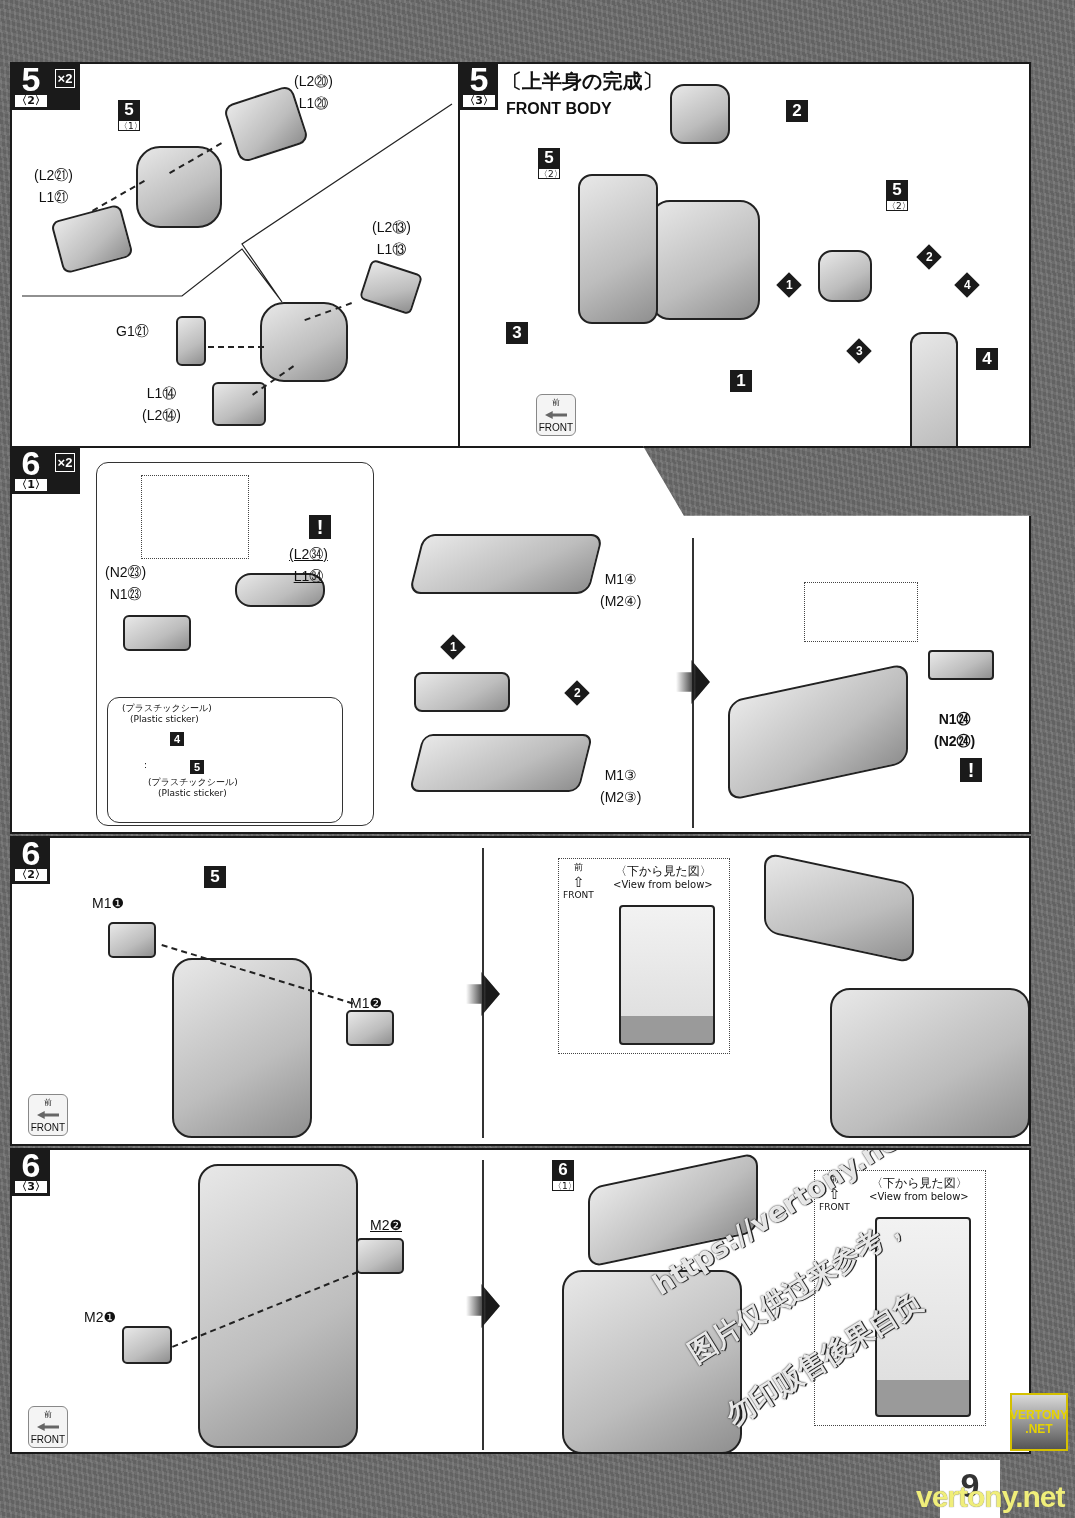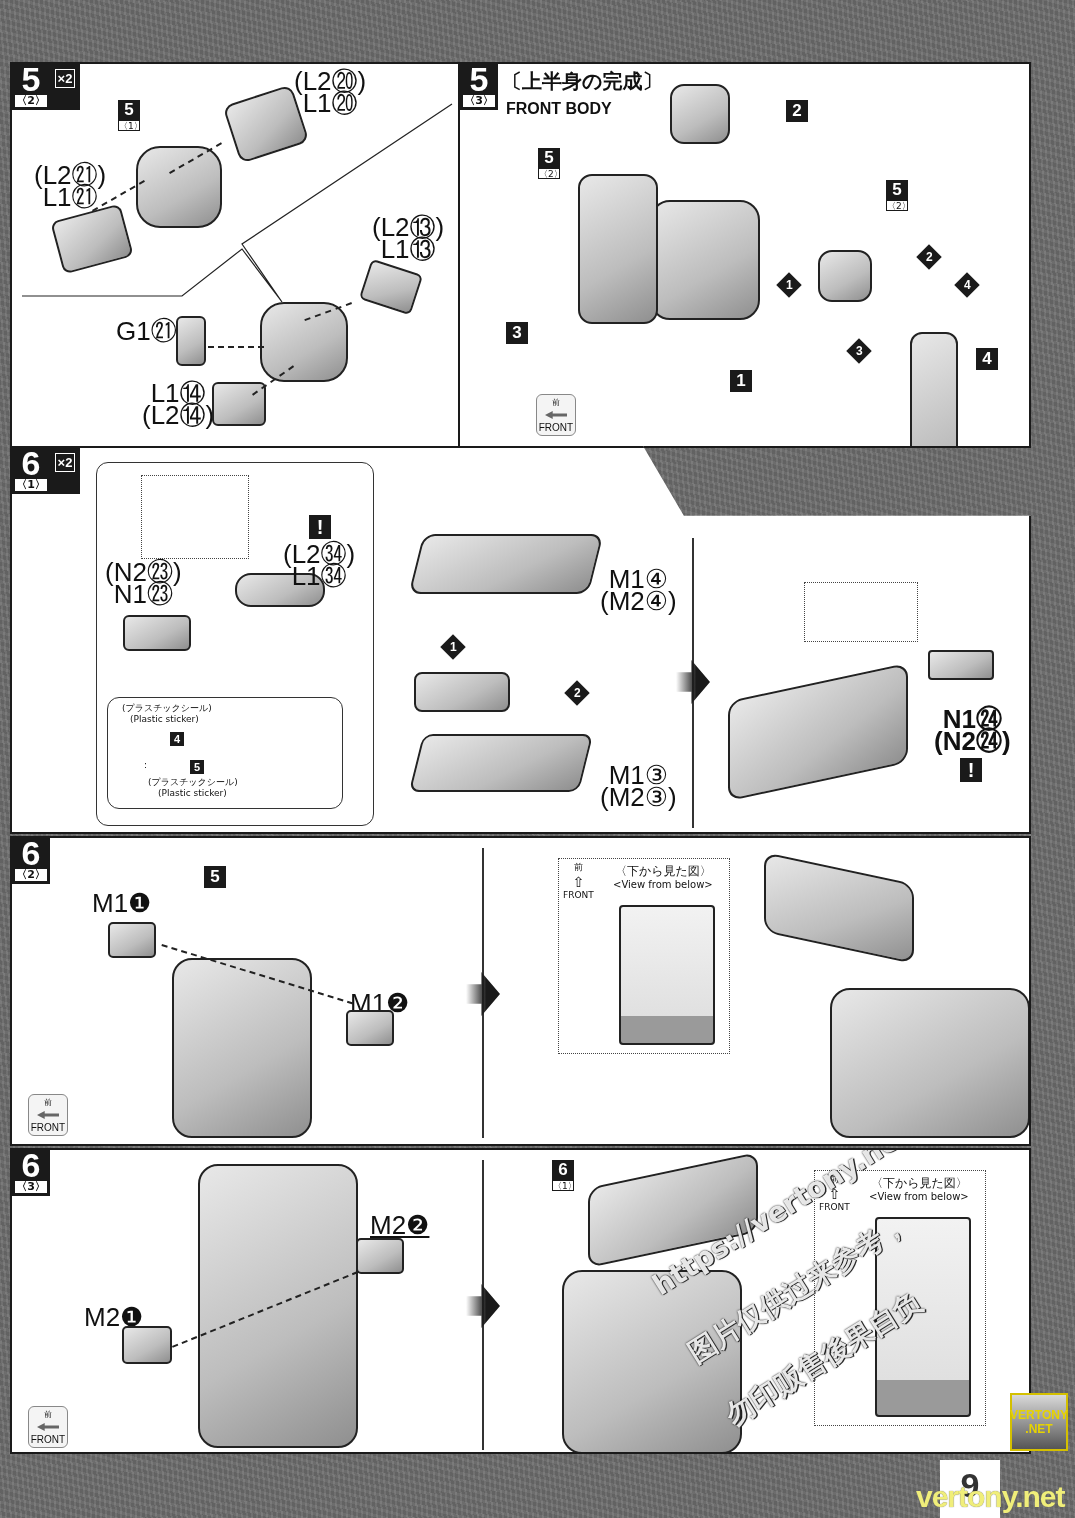--- a/index.html
+++ b/index.html
@@ -45,7 +45,7 @@
     font-family: "Liberation Sans", sans-serif;
   }
   .label {
-    position: absolute; font-family: "Liberation Sans", sans-serif; font-size: 26px;
+    position: absolute; font-family: "Liberation Sans", sans-serif; font-size: 14px;
     line-height: 22px; color: #111; white-space: nowrap; text-align: center;
   }
   .badge {

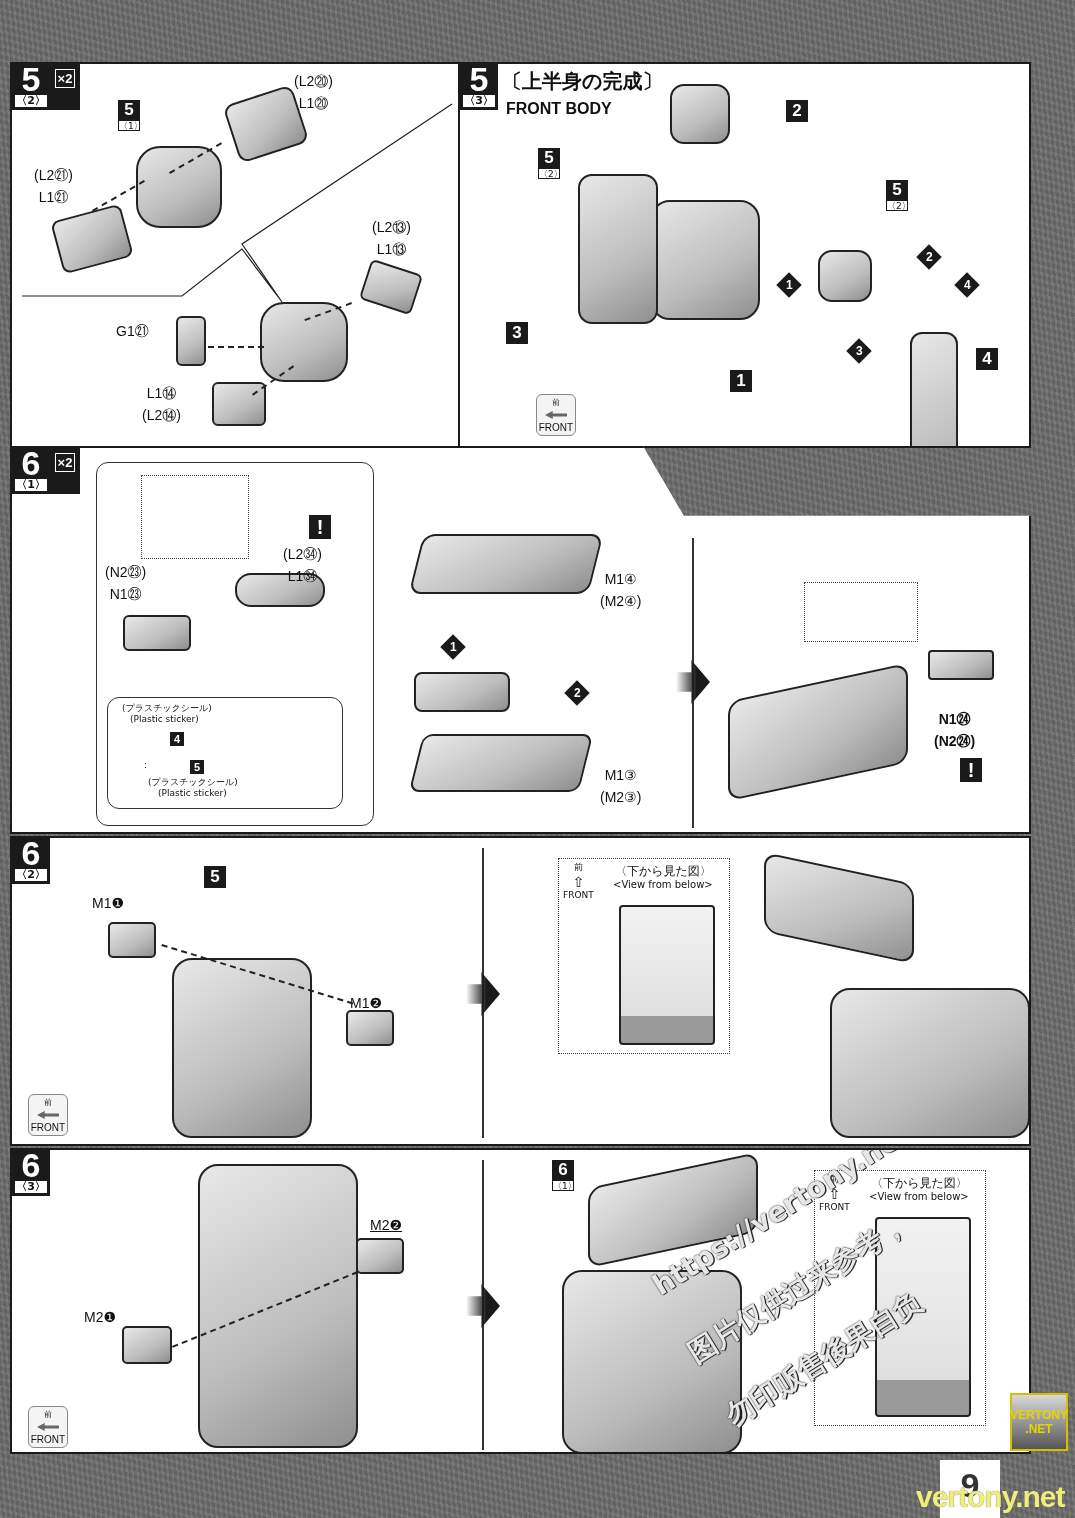--- a/index.html
+++ b/index.html
@@ -232,7 +232,7 @@
     <div class="dotbox" style="left:44px;top:12px;width:108px;height:84px;"></div>
     <div class="part" style="left:138px;top:110px;width:90px;height:34px;border-radius:16px;"></div>
     <div class="alert" style="left:212px;top:52px;">!</div>
-    <div class="label" style="left:186px;top:80px;">
+    <div class="label" style="left:192px;top:80px;text-decoration:underline;">
       <div>(L2㉞)</div>
         <div>L1㉞</div>
     </div>

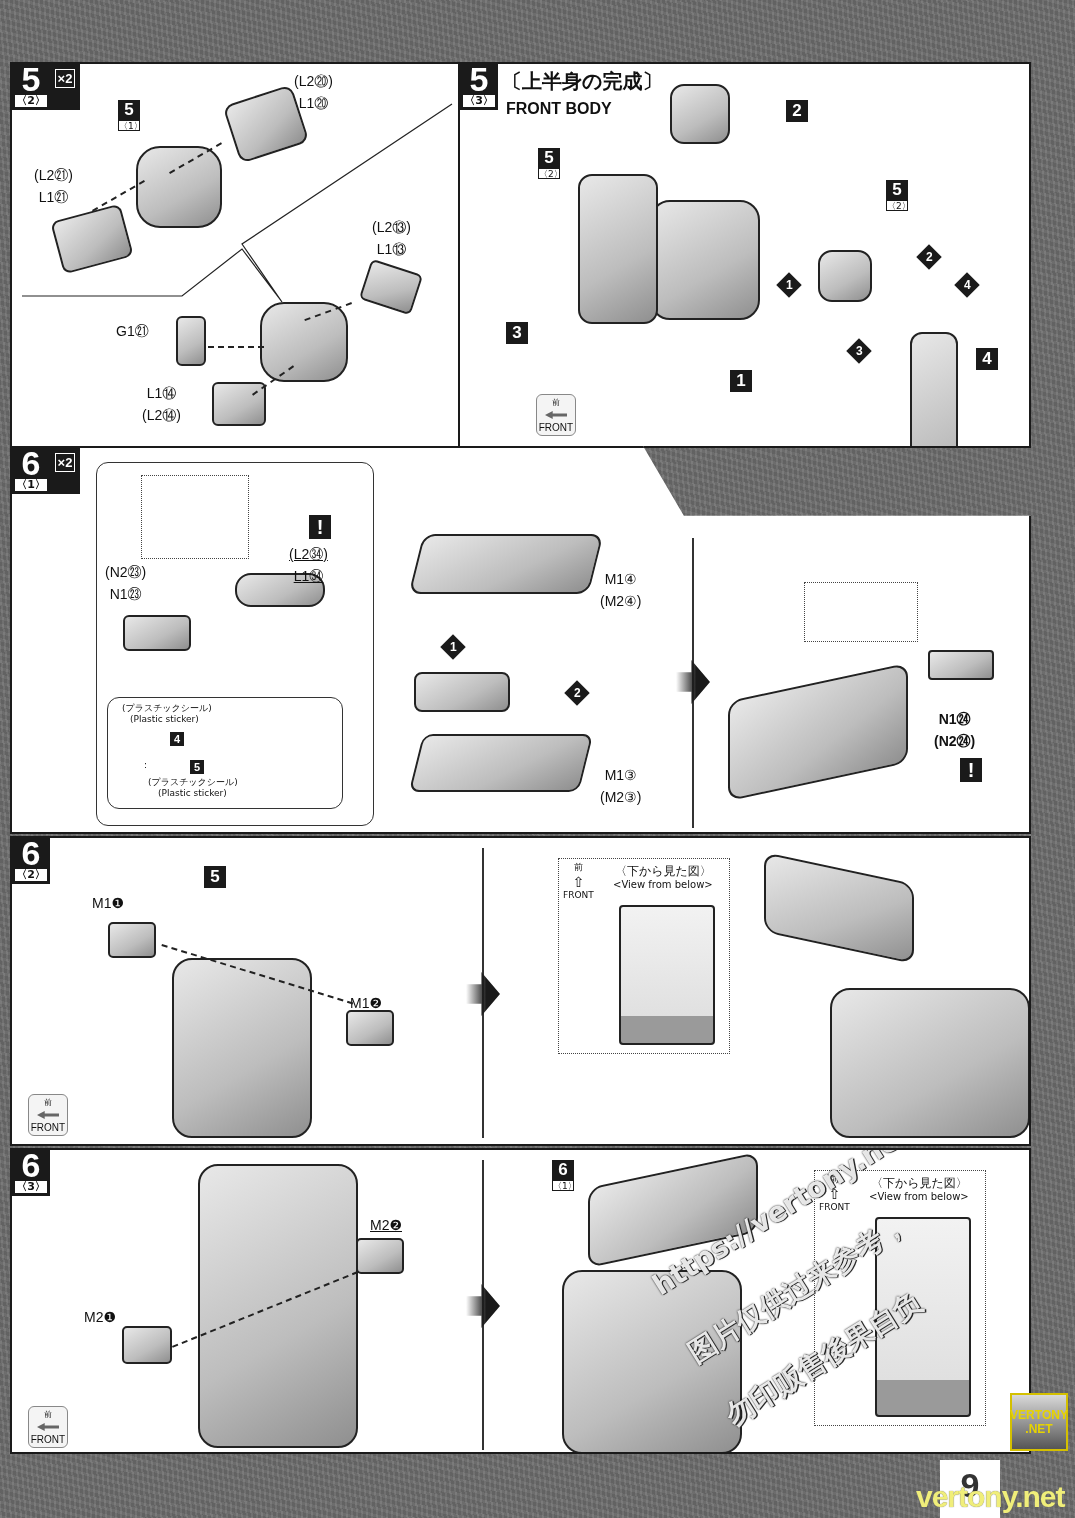--- a/index.html
+++ b/index.html
@@ -242,7 +242,7 @@
     </div>
     <div class="part" style="left:26px;top:152px;width:68px;height:36px;border-radius:6px;"></div>
 
-    <div class="bubble" style="left:10px;top:234px;width:236px;height:112px;">
+    <div class="bubble" style="left:10px;top:234px;width:236px;height:126px;">
       <div class="small" style="position:absolute;left:14px;top:4px;">(プラスチックシール)</div>
       <div class="small" style="position:absolute;left:22px;top:16px;">(Plastic sticker)</div>
       <div class="badge" style="left:62px;top:34px;width:14px;height:14px;font-size:11px;line-height:14px;">4</div>

